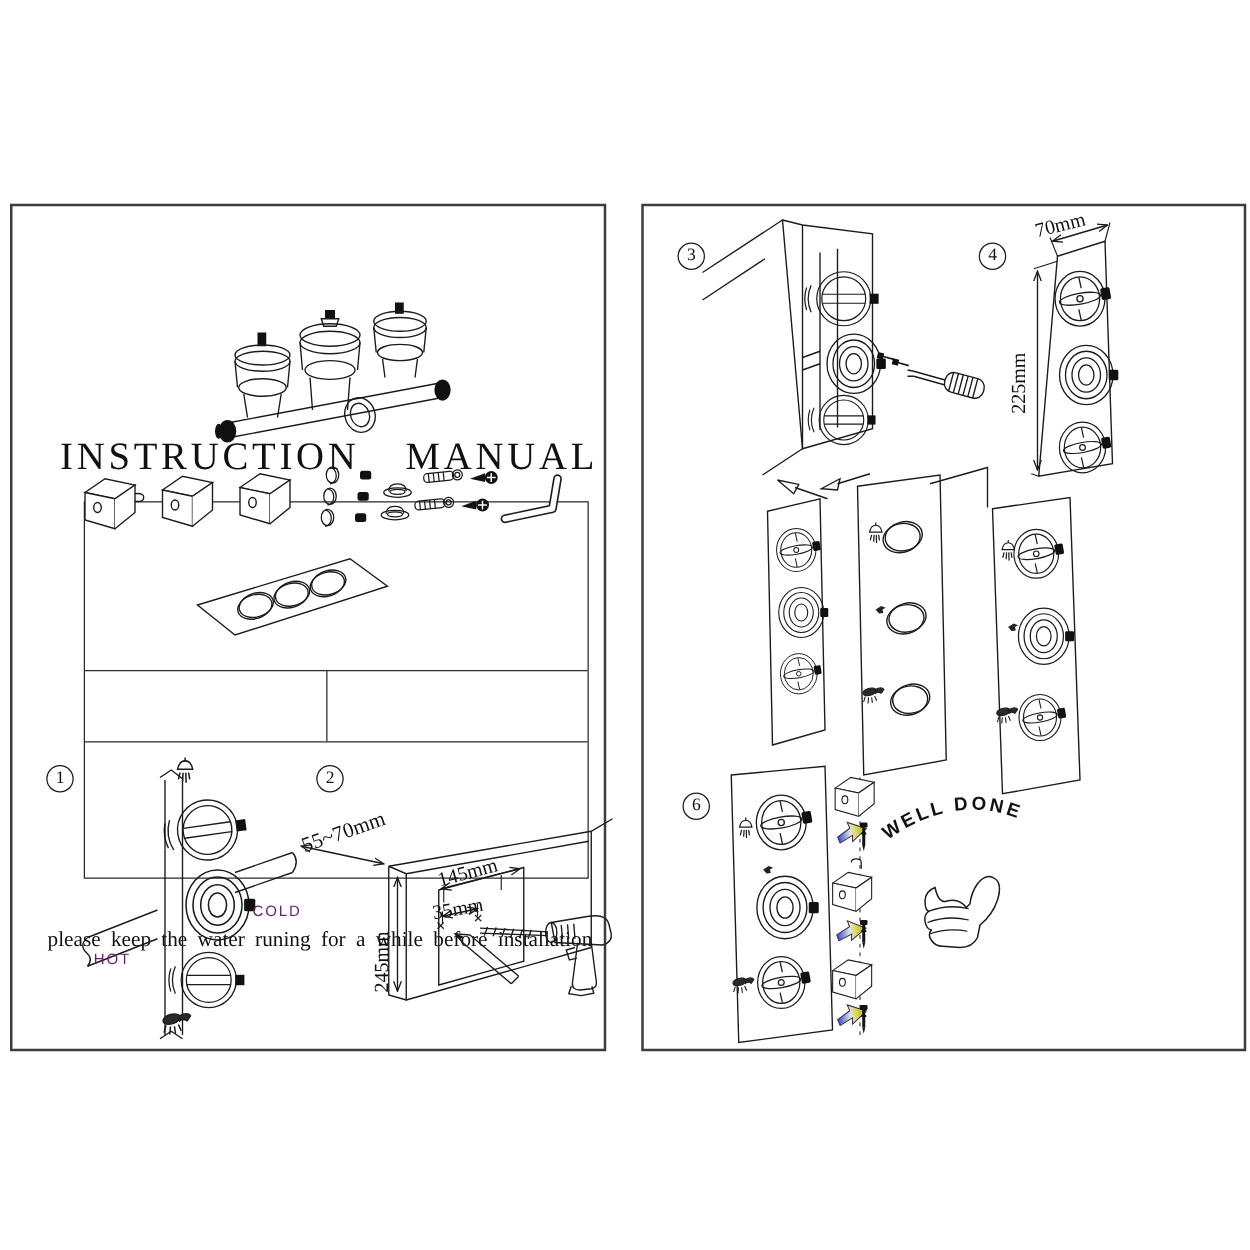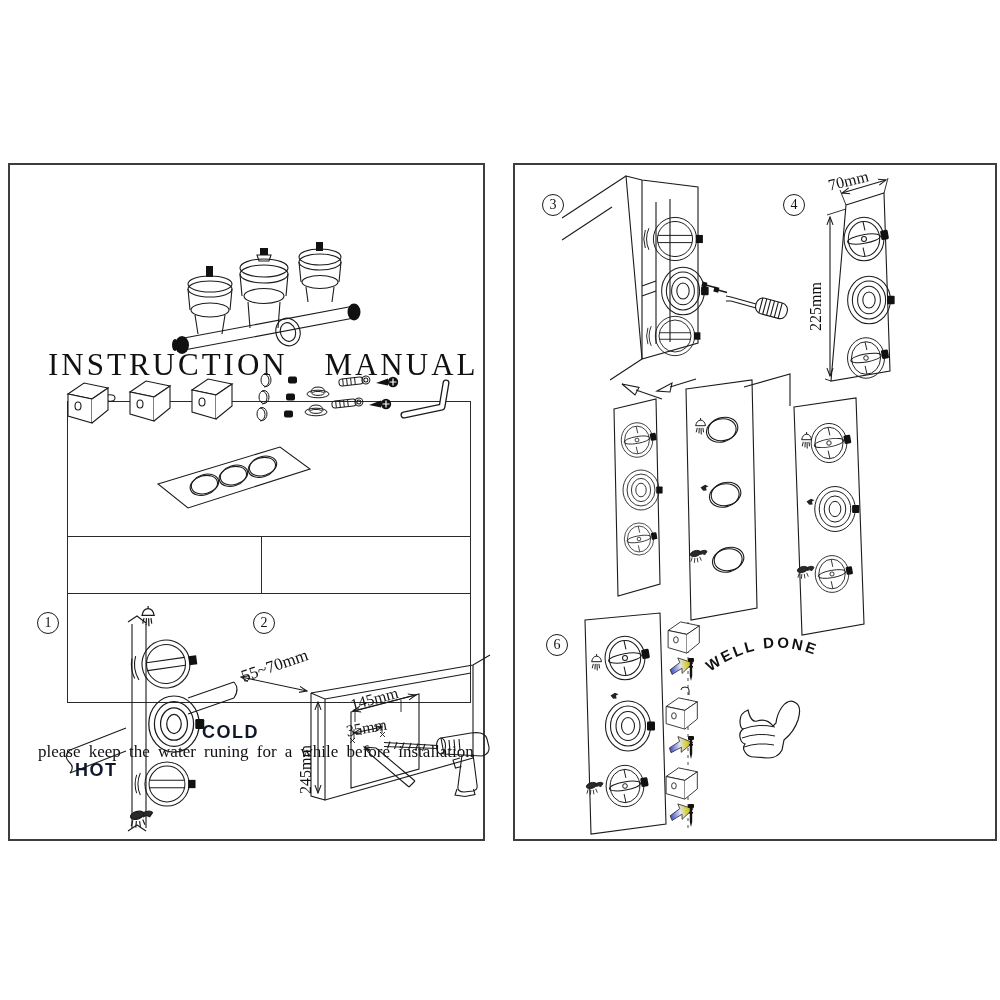--- a/index.html
+++ b/index.html
@@ -19,8 +19,8 @@
         display:flex;align-items:center;justify-content:center;font-size:14px;background:#fff;}
   .dim{position:absolute;font-family:"Liberation Serif",serif;font-size:16px;color:#111;
        white-space:nowrap;transform-origin:center center;}
-  .lbl{position:absolute;font-family:"Liberation Sans",sans-serif;font-weight:bold;
-       font-size:18px;letter-spacing:1.5px;color:#0f172a;}
+  .lbl{position:absolute;font-family:"Liberation Sans",sans-serif;font-weight:normal;
+       font-size:12px;letter-spacing:1.5px;color:#701a75;}
   svg.draw{position:absolute;overflow:visible;}
 </style>
 </head>

